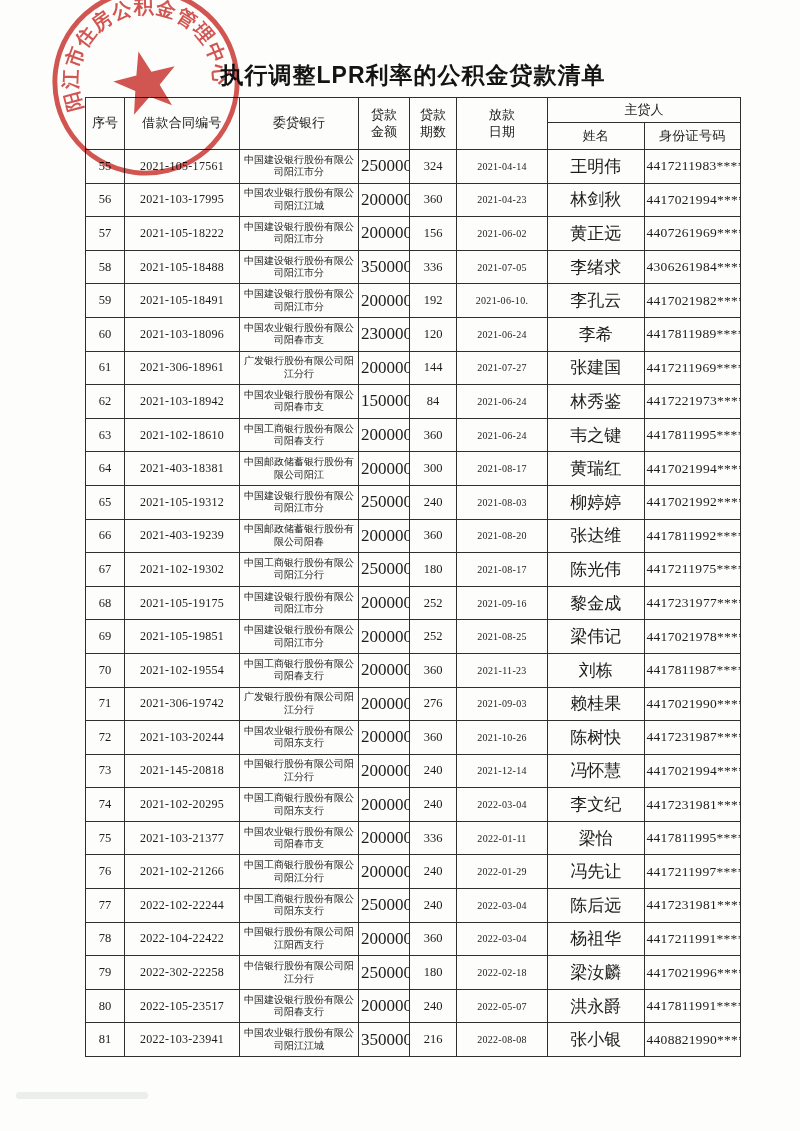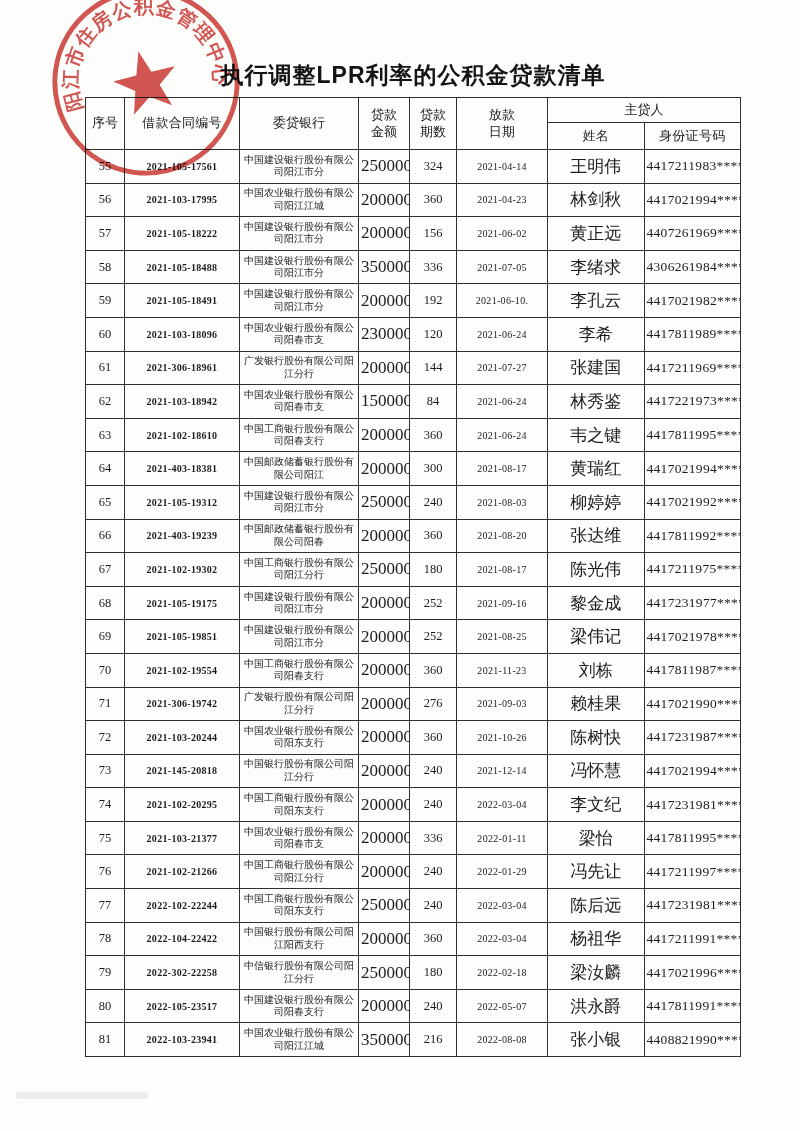--- a/index.html
+++ b/index.html
@@ -27,7 +27,7 @@
   thead tr.h2{height:27px;}
   tbody tr{height:33.6px;margin-top:17px;}
   .c-seq{width:34px;font-size:12.5px;}
-  .c-contract{width:110px;font-size:10px;letter-spacing:.3px;font-weight:bold;}
+  .c-contract{width:110px;font-size:12px;letter-spacing:.3px;}
   .c-bank{width:114px;font-size:10px;line-height:1.25;}
   .c-amount{width:46px;font-size:17px;}
   .c-periods{width:42px;font-size:12.5px;}

